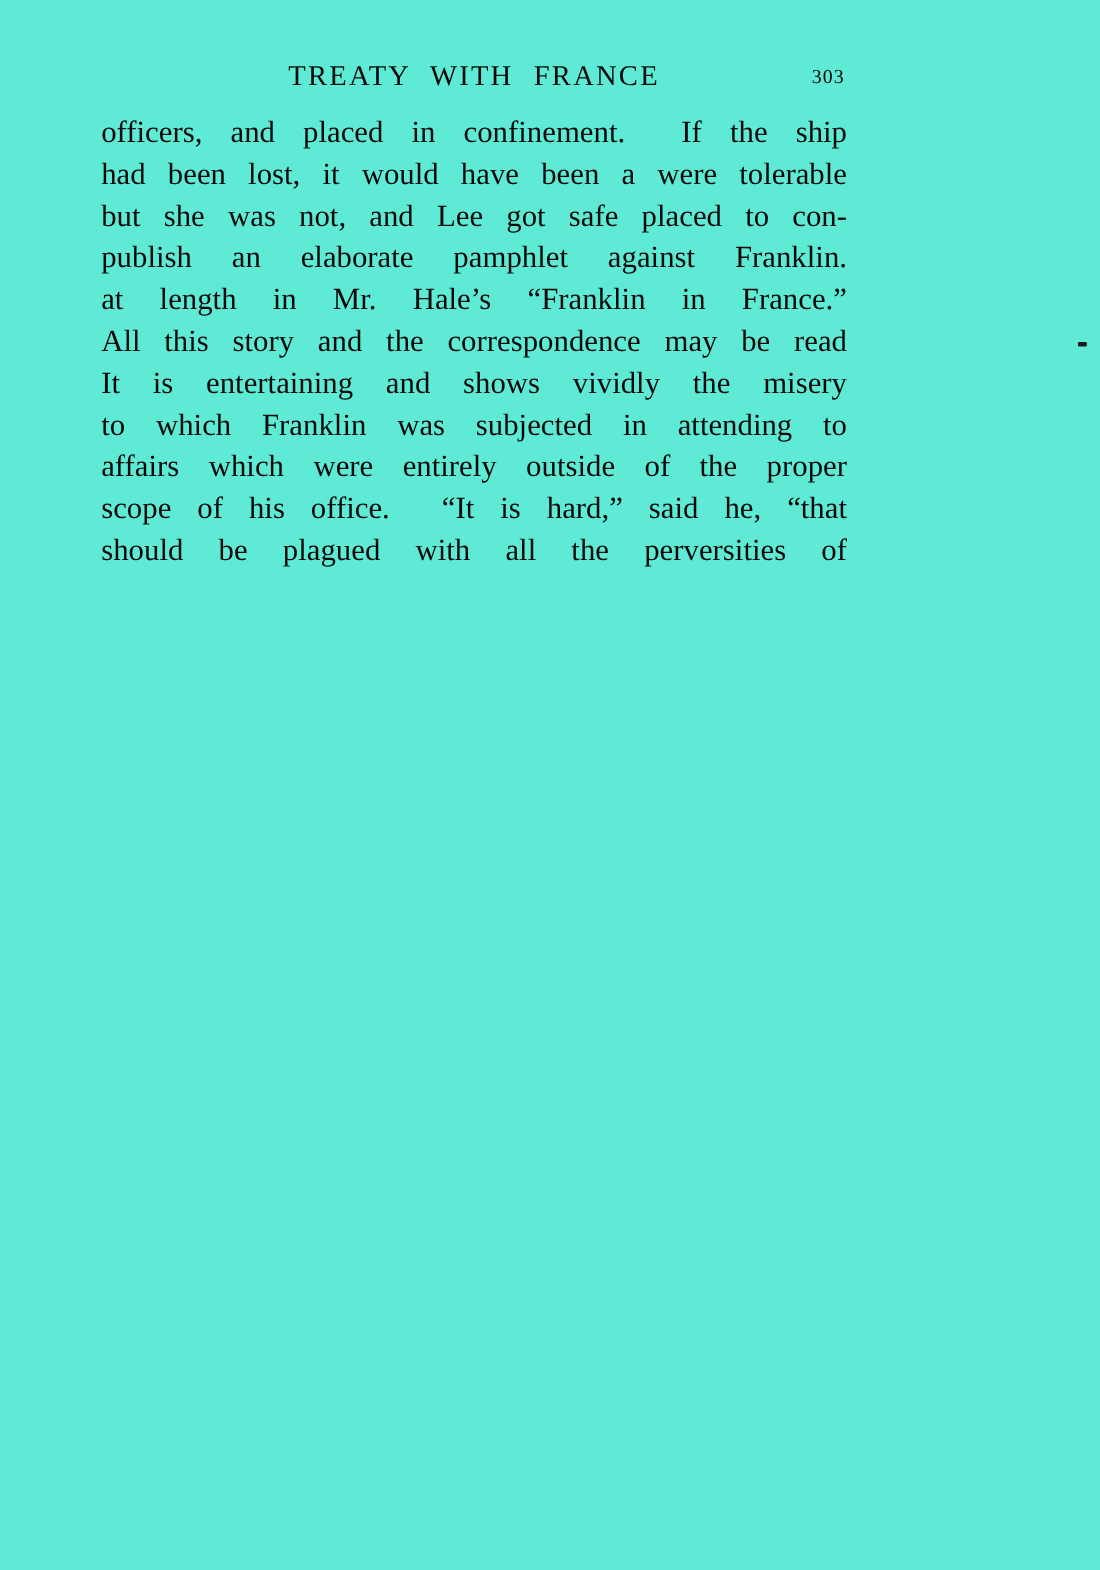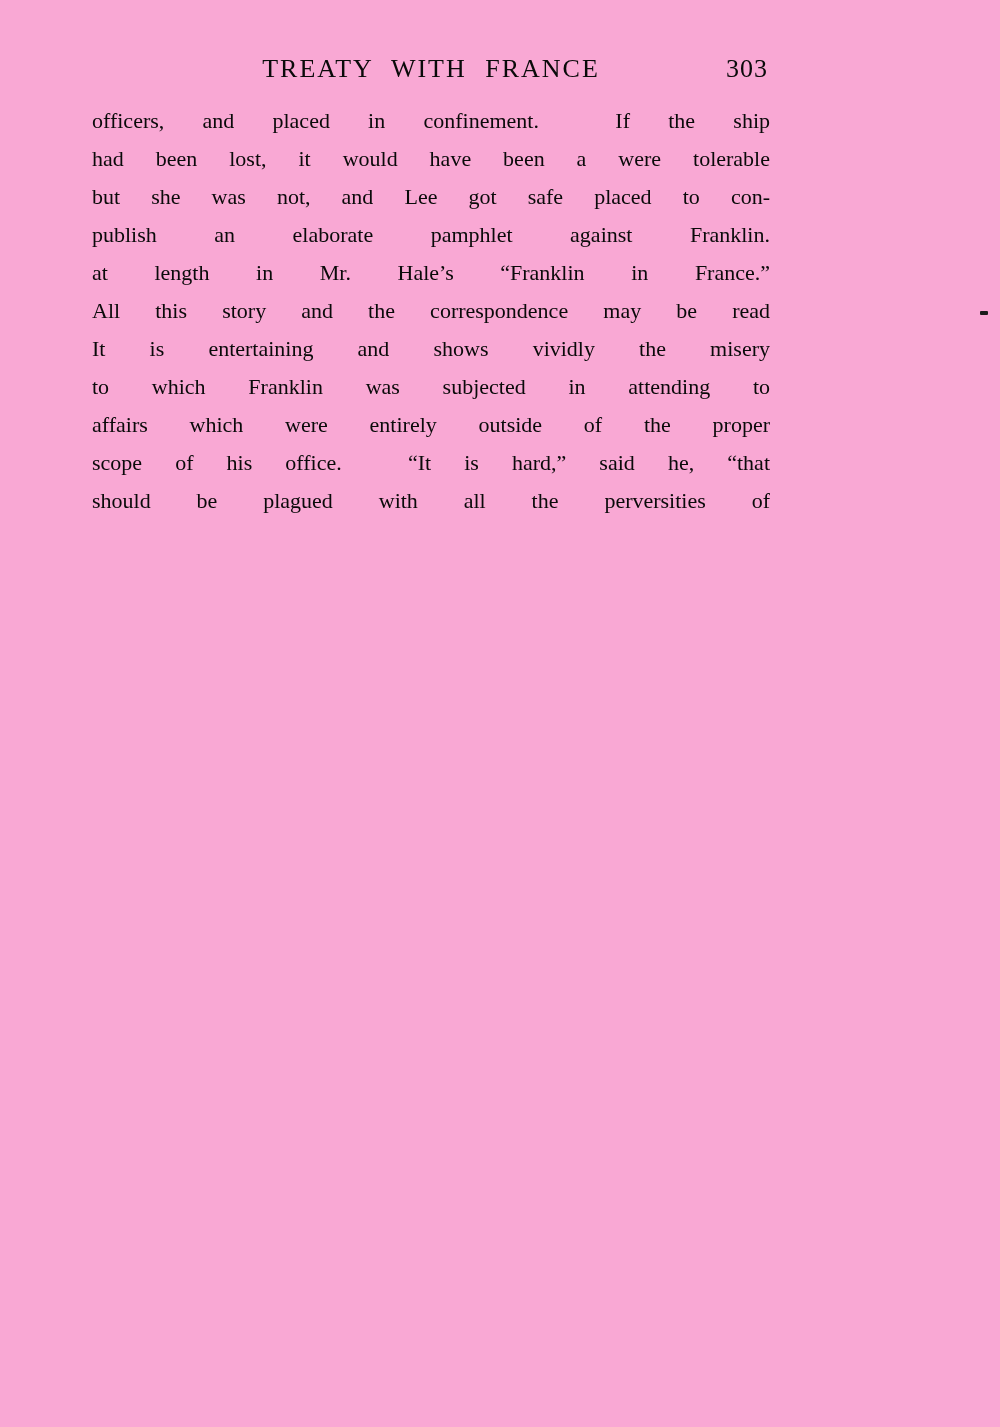--- a/index.html
+++ b/index.html
@@ -11,7 +11,7 @@
     position: relative;
     width: 1000px;
     height: 1427px;
-    background: #f9a8d4;
+    background: #5eead4;
     overflow: hidden;
     font-family: "Liberation Serif", serif;
     color: #0a0a0a;

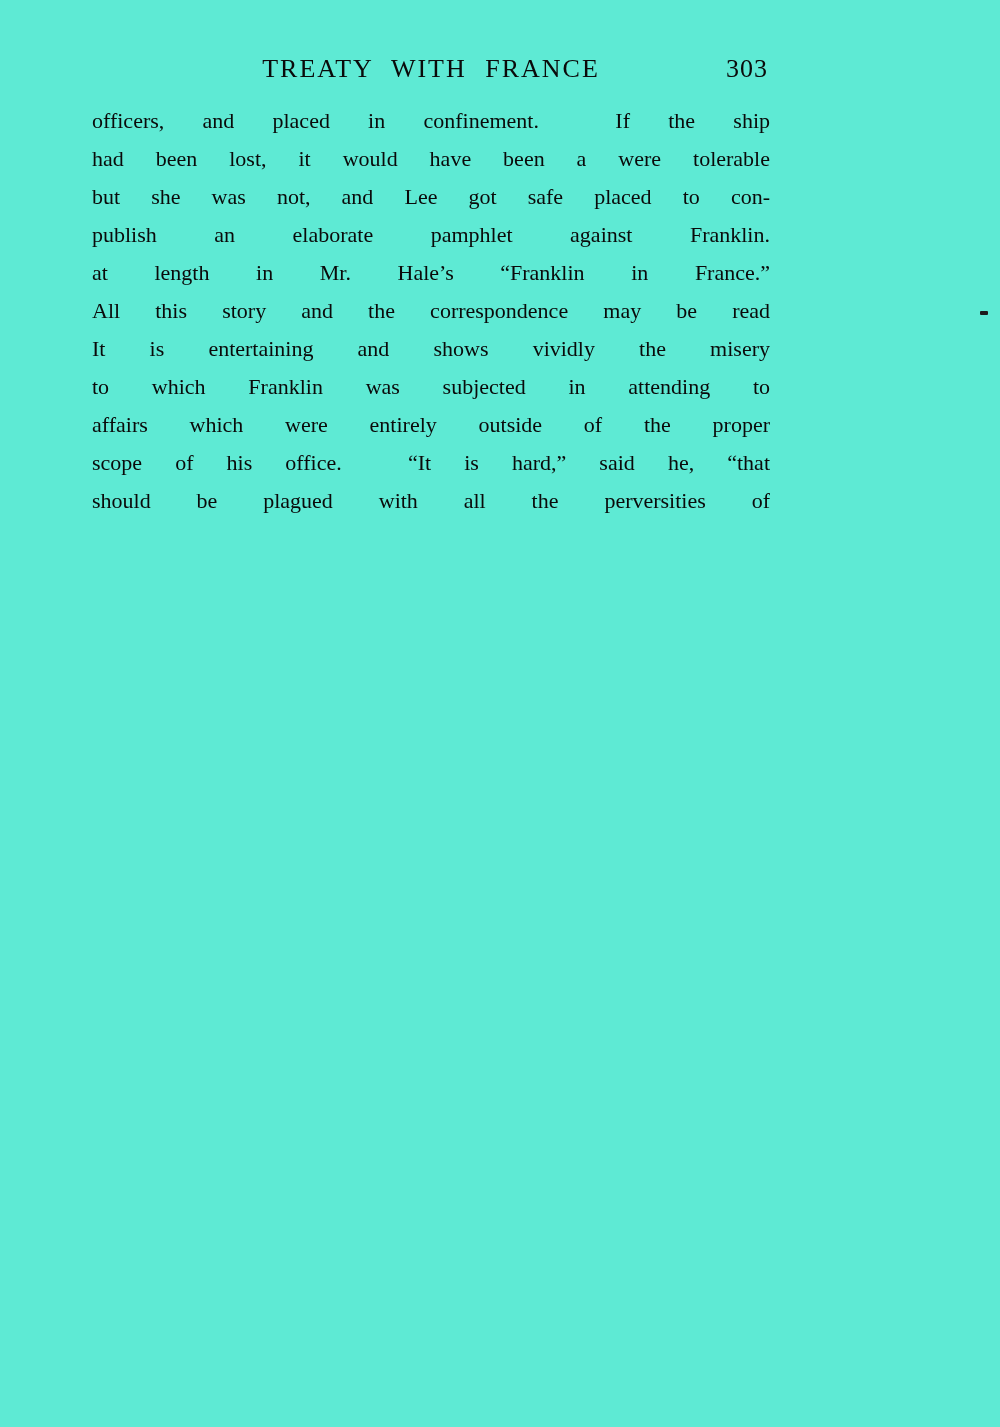--- a/index.html
+++ b/index.html
@@ -41,7 +41,7 @@
     position: absolute;
     right: 2px;
     top: 0;
-    font-size: 26px;
+    font-size: 18px;
     letter-spacing: 1px;
   }
   .body-paragraph {

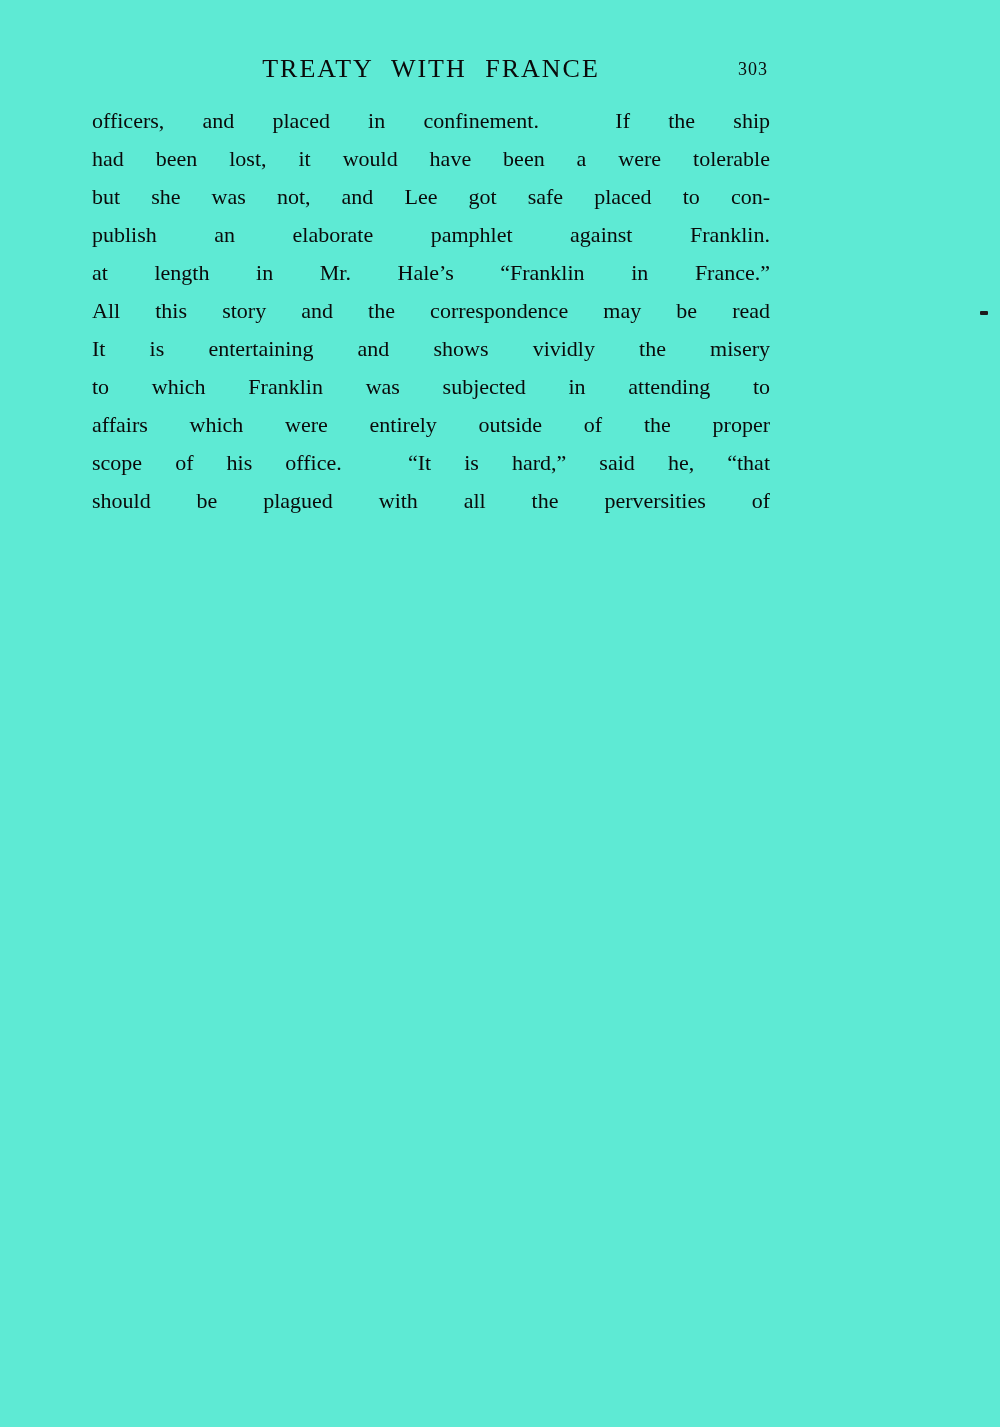--- a/index.html
+++ b/index.html
@@ -48,7 +48,7 @@
     margin-top: 16px;
   }
   .line {
-    font-size: 22px;
+    font-size: 28px;
     line-height: 38px;
     height: 38px;
     text-align: justify;

